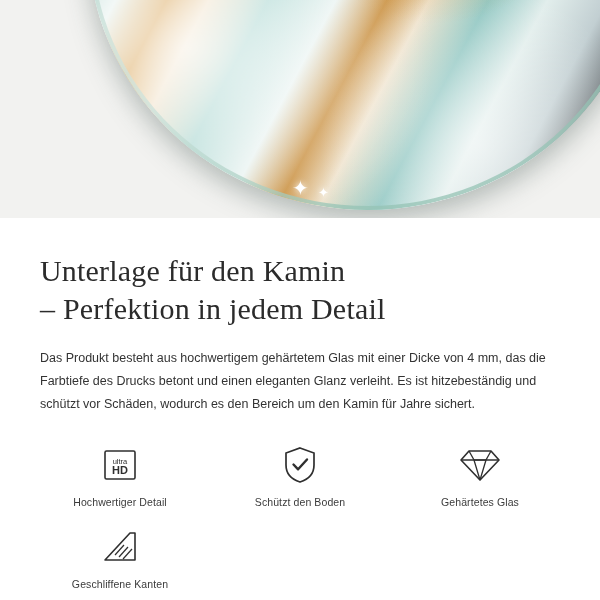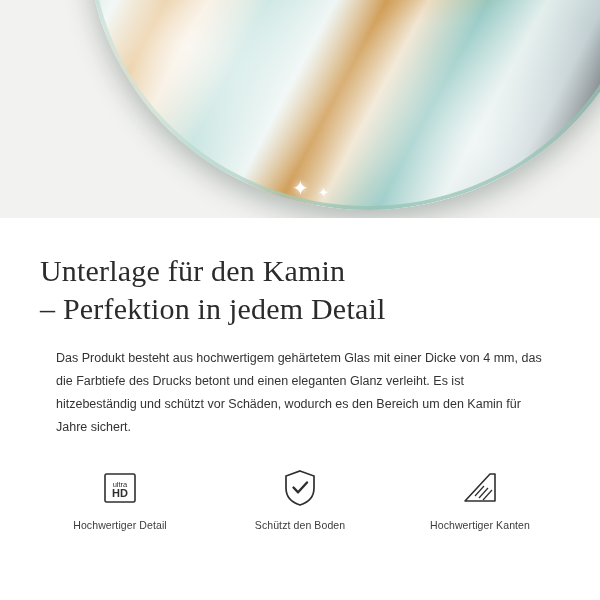--- a/index.html
+++ b/index.html
@@ -105,7 +105,7 @@
     font-size: 12.5px;
     line-height: 1.85;
     color: #333333;
-    margin: 16px;
+    margin: 0;
     max-width: 510px;
   }
 

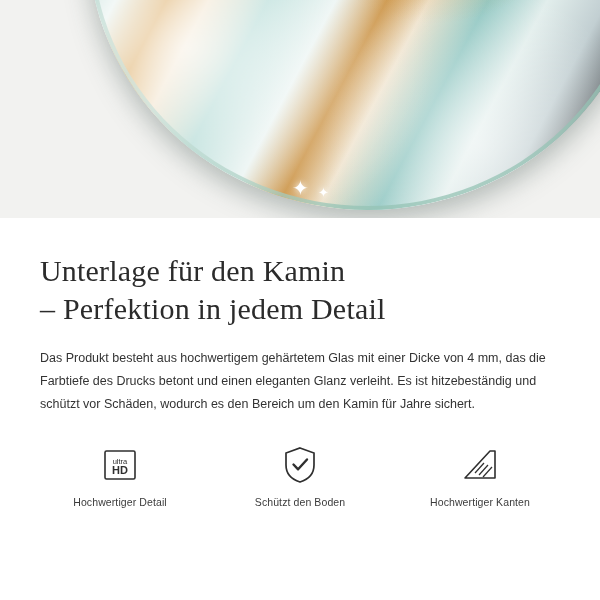--- a/index.html
+++ b/index.html
@@ -180,6 +180,18 @@
       <div class="feature-label">Schützt den Boden</div>
     </div>
 
+    <div class="feature">
+      <div class="feature-icon">
+        <svg width="42" height="38" viewBox="0 0 42 38">
+          <path d="M10 5 h22 l8 9 -19 20 -19 -20z" fill="none" stroke="#2f2f2f" stroke-width="1.6" stroke-linejoin="round"></path>
+          <path d="M2 14 h38" stroke="#2f2f2f" stroke-width="1.4"></path>
+          <path d="M10 5 L15 14 L21 34" fill="none" stroke="#2f2f2f" stroke-width="1.3"></path>
+          <path d="M32 5 L27 14 L21 34" fill="none" stroke="#2f2f2f" stroke-width="1.3"></path>
+          <path d="M15 14 h12" stroke="#2f2f2f" stroke-width="1.3"></path>
+        </svg>
+      </div>
+      <div class="feature-label">Gehärtetes Glas</div>
+    </div>
 
     <div class="feature">
       <div class="feature-icon">

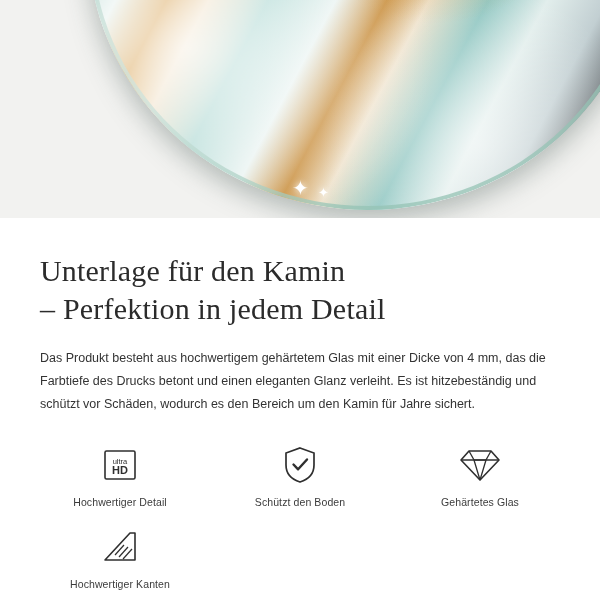--- a/index.html
+++ b/index.html
@@ -202,7 +202,7 @@
           <line x1="24" y1="30" x2="33" y2="20" stroke="#2f2f2f" stroke-width="1.2"></line>
         </svg>
       </div>
-      <div class="feature-label">Hochwertiger Kanten</div>
+      <div class="feature-label">Geschliffene Kanten</div>
     </div>
 
 

